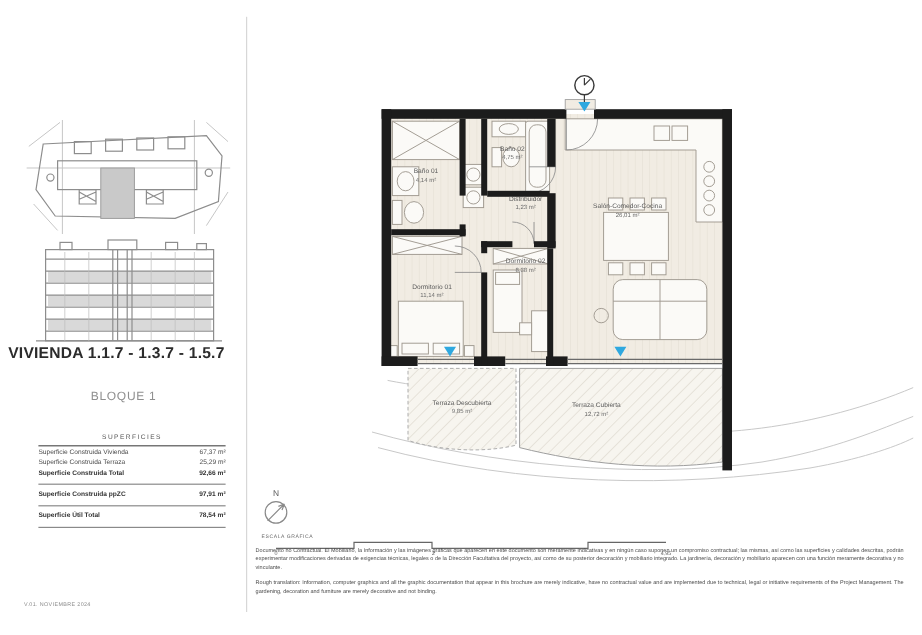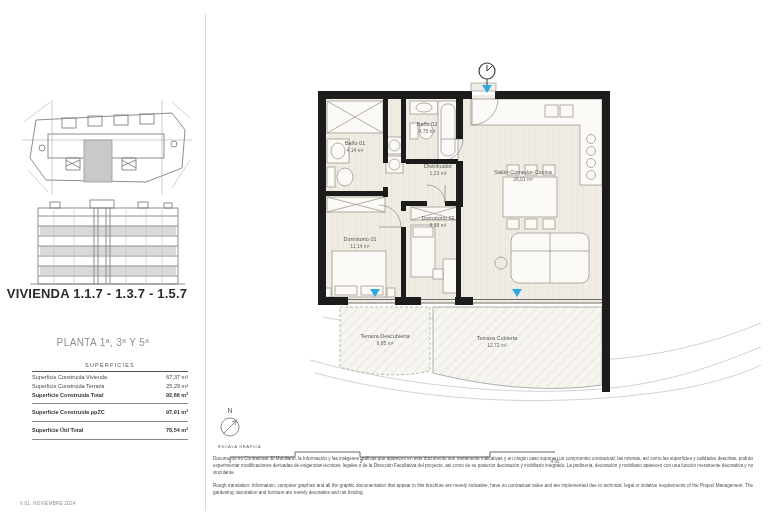--- a/index.html
+++ b/index.html
@@ -79,6 +79,7 @@
   </svg>
 
   <div id="panel-title" class="abs">VIVIENDA 1.1.7 - 1.3.7 - 1.5.7</div>
+  <div id="panel-block" class="abs">BLOQUE 1</div>
   <div id="panel-floor" class="abs">PLANTA 1ª, 3ª Y 5ª</div>
 
   <div id="surf-header" class="abs">SUPERFICIES</div>

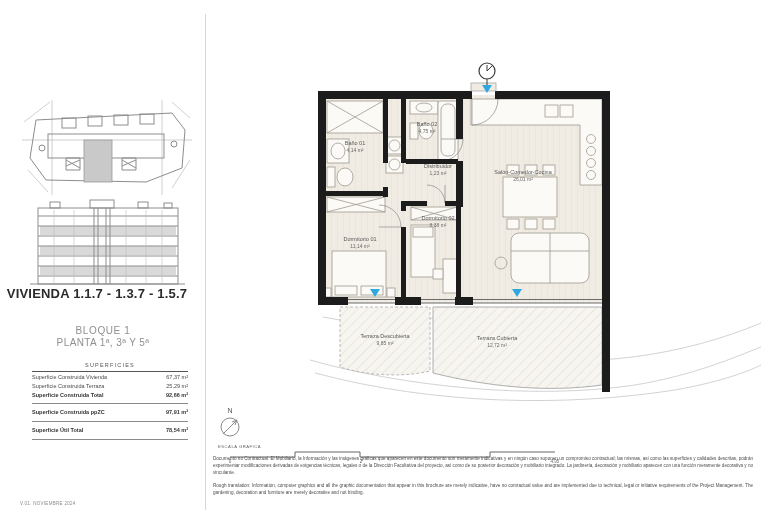--- a/index.html
+++ b/index.html
@@ -80,7 +80,6 @@
 
   <div id="panel-title" class="abs">VIVIENDA 1.1.7 - 1.3.7 - 1.5.7</div>
   <div id="panel-block" class="abs">BLOQUE 1</div>
-  <div id="panel-floor" class="abs">PLANTA 1ª, 3ª Y 5ª</div>
 
   <div id="surf-header" class="abs">SUPERFICIES</div>
   <div id="surf-table" class="abs">

